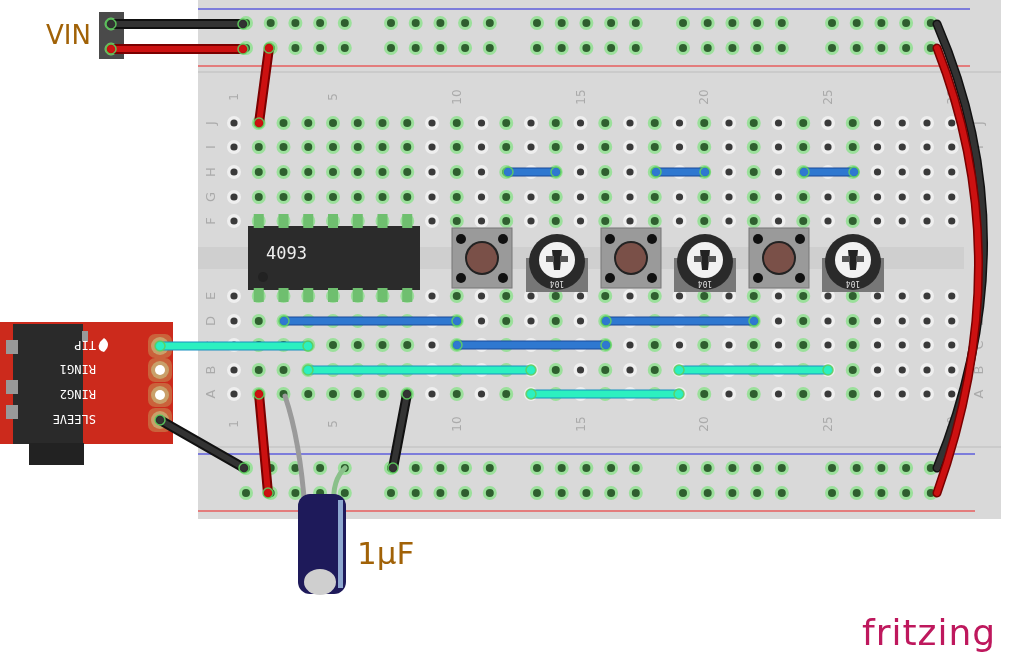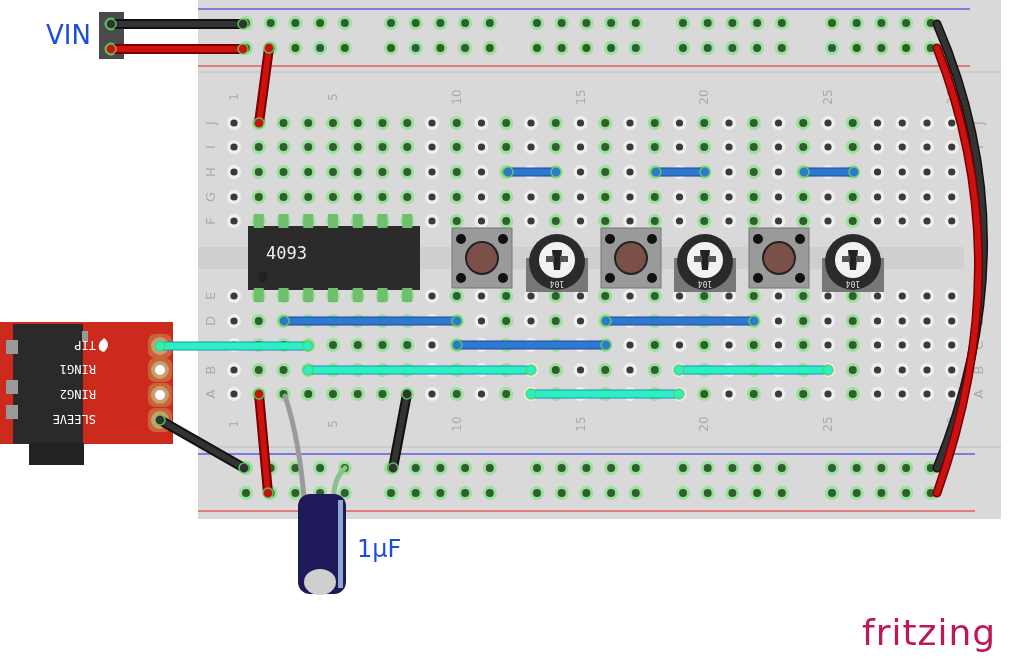--- a/index.html
+++ b/index.html
@@ -5,7 +5,7 @@
   html,body{margin:0;padding:0;background:#fff;}
   body{width:1022px;height:663px;position:relative;overflow:hidden;font-family:"DejaVu Sans",sans-serif;}
   #stage{position:absolute;left:0;top:0;width:1022px;height:663px;}
-  .lbl{position:absolute;color:#1d4ed8;font-family:"DejaVu Sans",sans-serif;}
+  .lbl{position:absolute;color:#a16207;font-family:"DejaVu Sans",sans-serif;}
   #vin-label{left:46px;top:20px;font-size:26px;}
   #cap-label{left:357px;top:535px;font-size:24px;}
   #logo{position:absolute;left:862px;top:612px;font-size:36px;color:#be185d;font-family:"DejaVu Sans",sans-serif;letter-spacing:1px;}

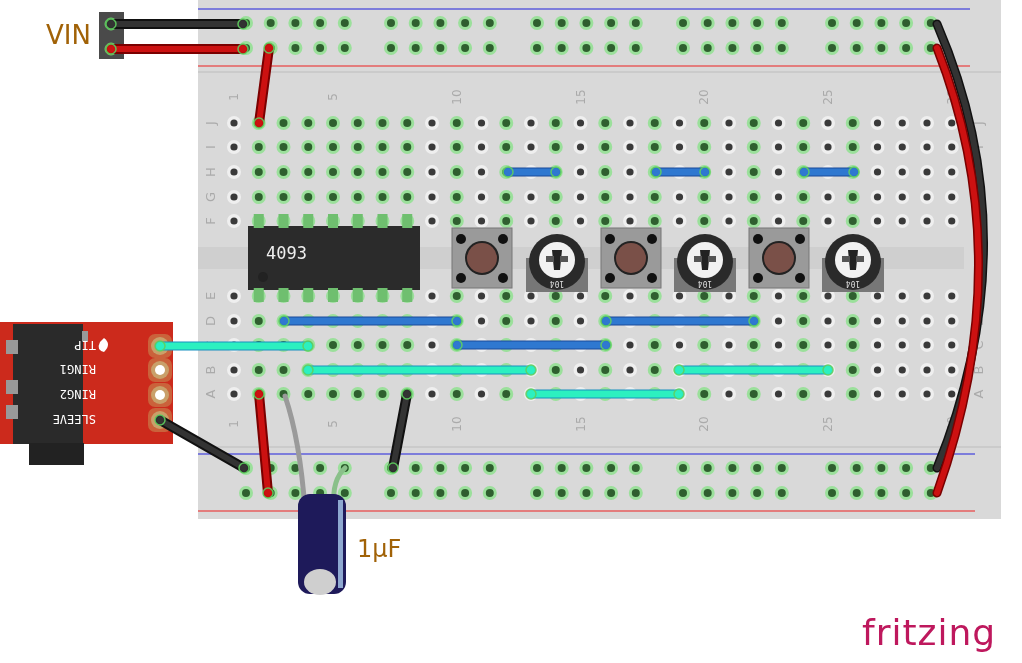--- a/index.html
+++ b/index.html
@@ -7,7 +7,7 @@
   #stage{position:absolute;left:0;top:0;width:1022px;height:663px;}
   .lbl{position:absolute;color:#a16207;font-family:"DejaVu Sans",sans-serif;}
   #vin-label{left:46px;top:20px;font-size:26px;}
-  #cap-label{left:357px;top:535px;font-size:24px;}
+  #cap-label{left:357px;top:535px;font-size:31px;}
   #logo{position:absolute;left:862px;top:612px;font-size:36px;color:#be185d;font-family:"DejaVu Sans",sans-serif;letter-spacing:1px;}
 </style>
 </head>

